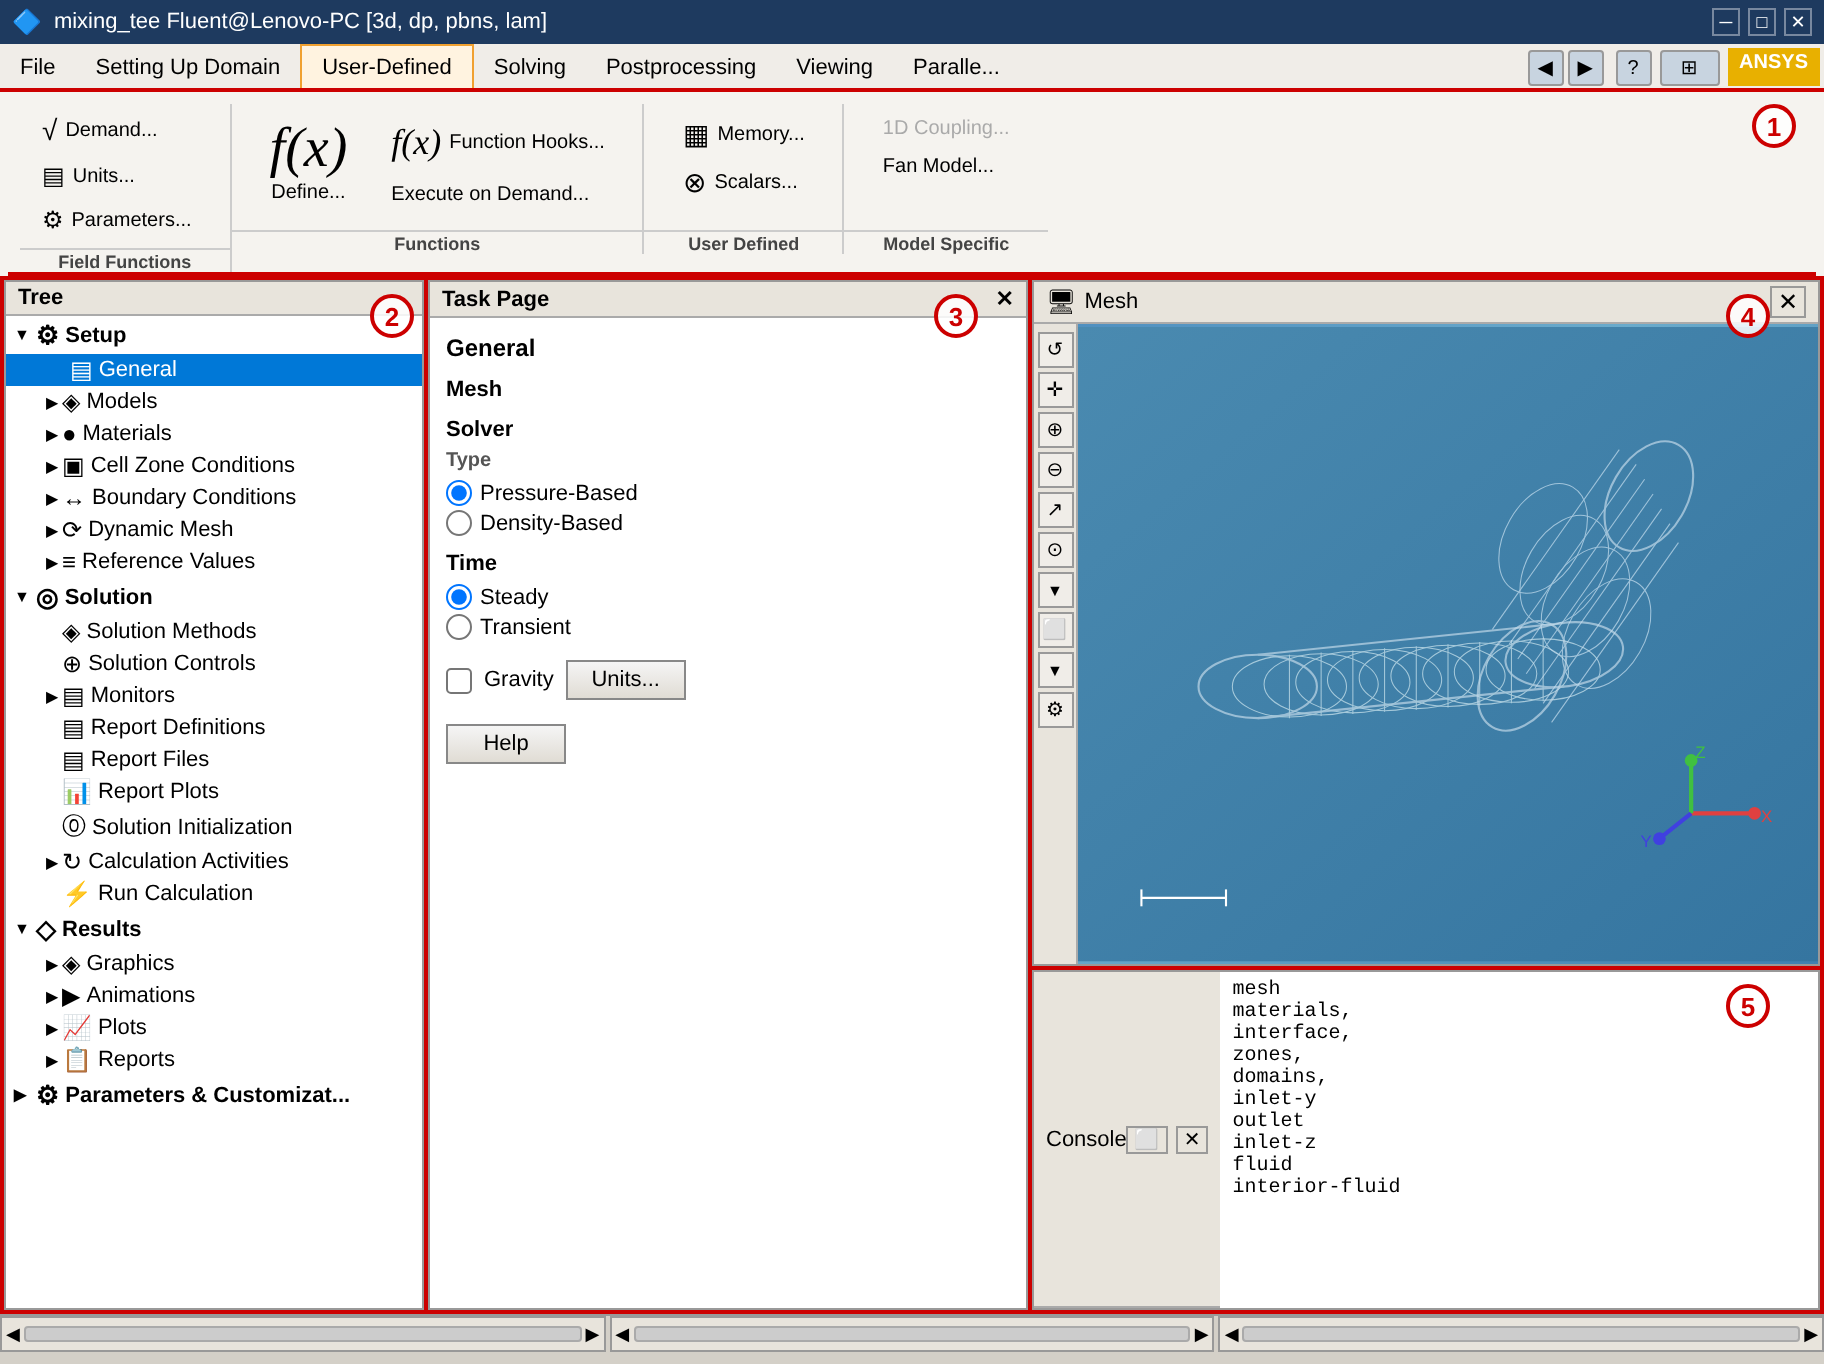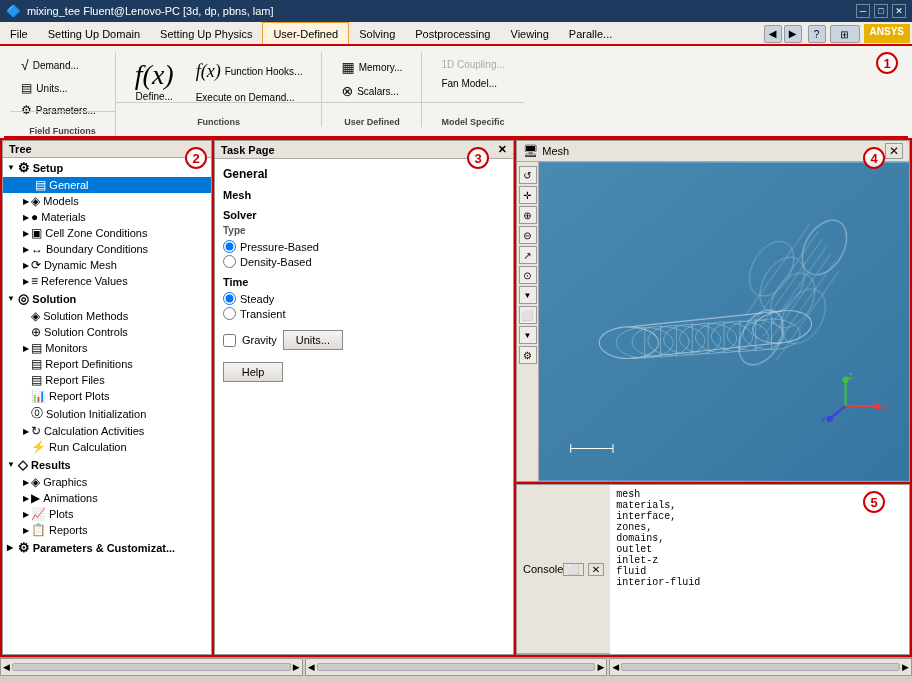--- a/index.html
+++ b/index.html
@@ -331,7 +331,6 @@
 <div id="menu-bar">
   <div class="menu-item">File</div>
   <div class="menu-item">Setting Up Domain</div>
-  <div class="menu-item">Setting Up Physics</div>
   <div class="menu-item highlighted">User-Defined</div>
   <div class="menu-item">Solving</div>
   <div class="menu-item">Postprocessing</div>

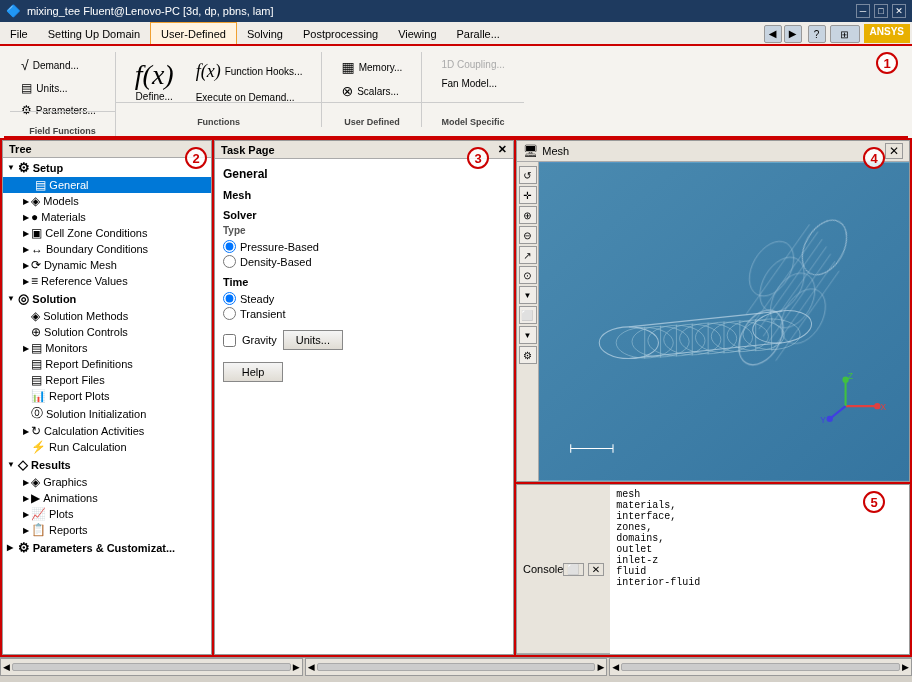--- a/index.html
+++ b/index.html
@@ -311,7 +311,7 @@
       color: #444;
       font-weight: bold;
       border-top: 1px solid #ccc;
-      padding-top: 14px;
+      padding-top: 1px;
     }
     .ribbon-content { display: flex; gap: 4px; padding: 4px; flex: 1; }
   </style>

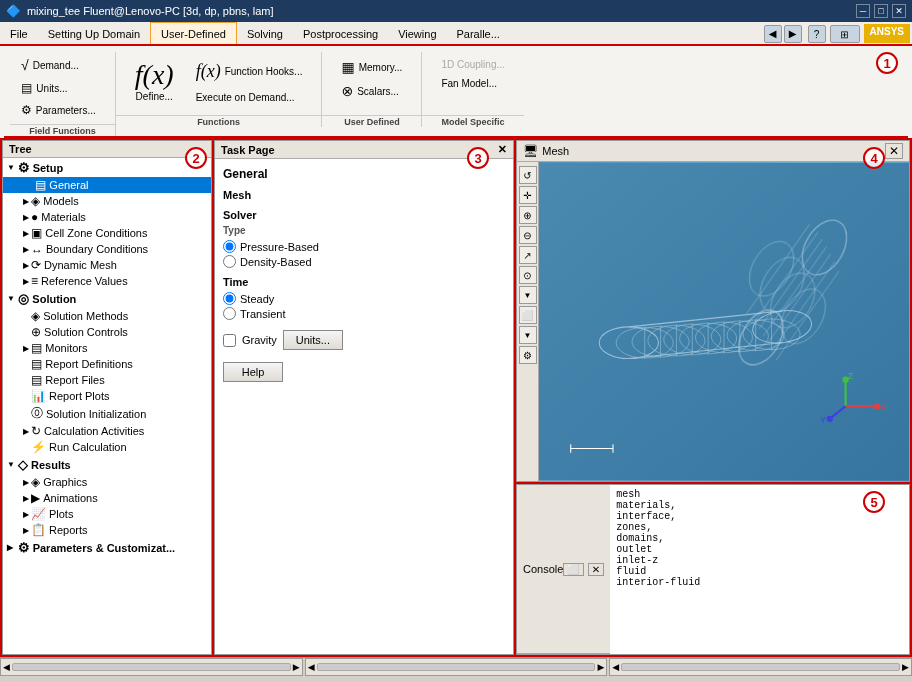--- a/index.html
+++ b/index.html
@@ -715,6 +715,7 @@
         <div>interface,</div>
         <div>zones,</div>
         <div>domains,</div>
+        <div>inlet-y</div>
         <div>outlet</div>
         <div>inlet-z</div>
         <div>fluid</div>

